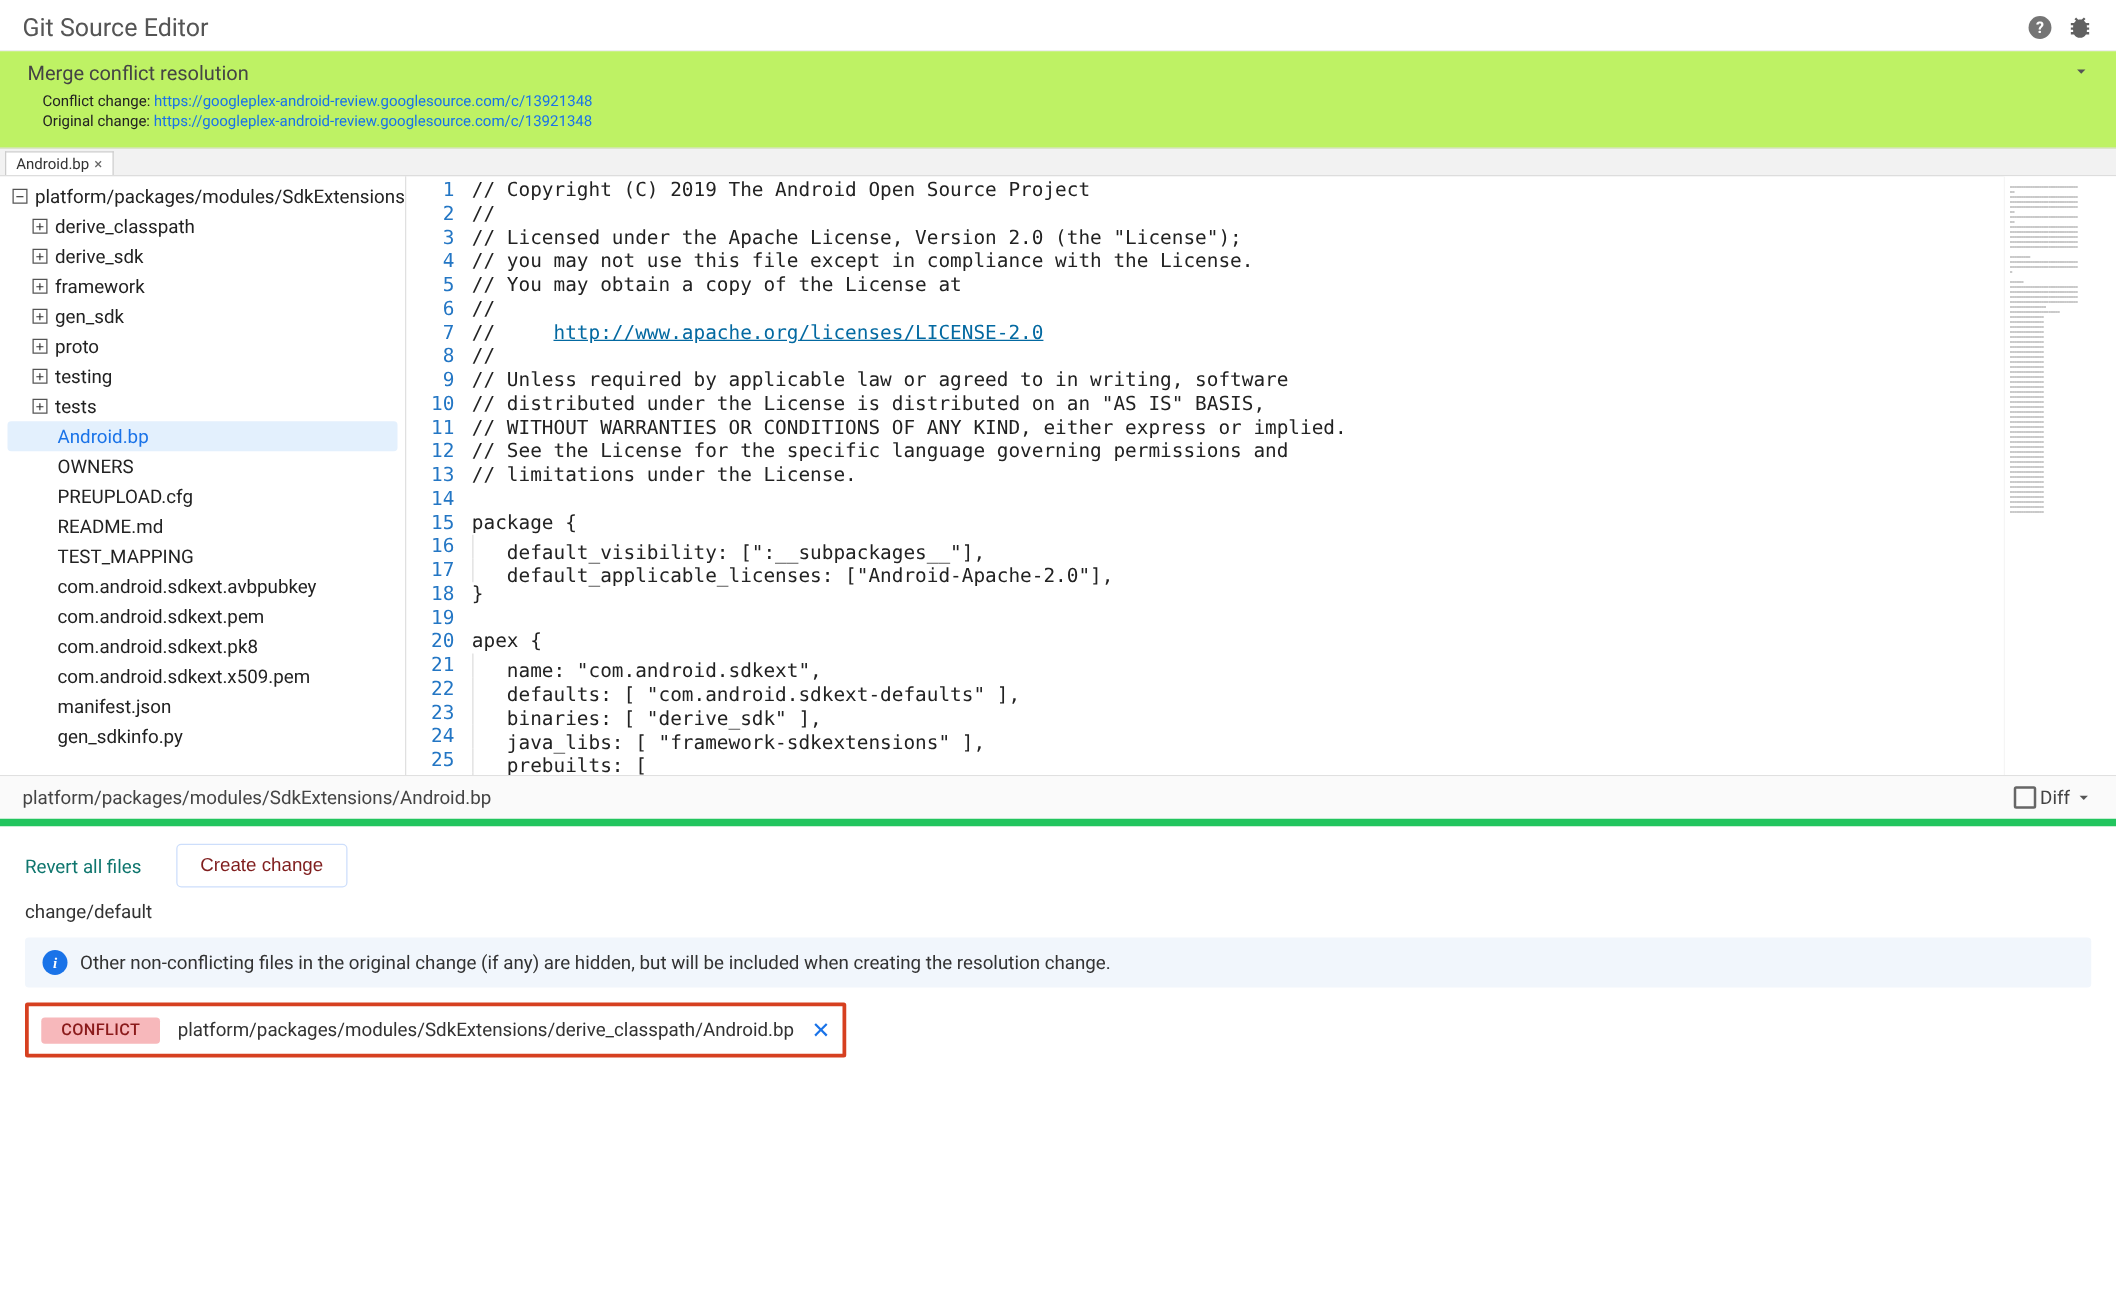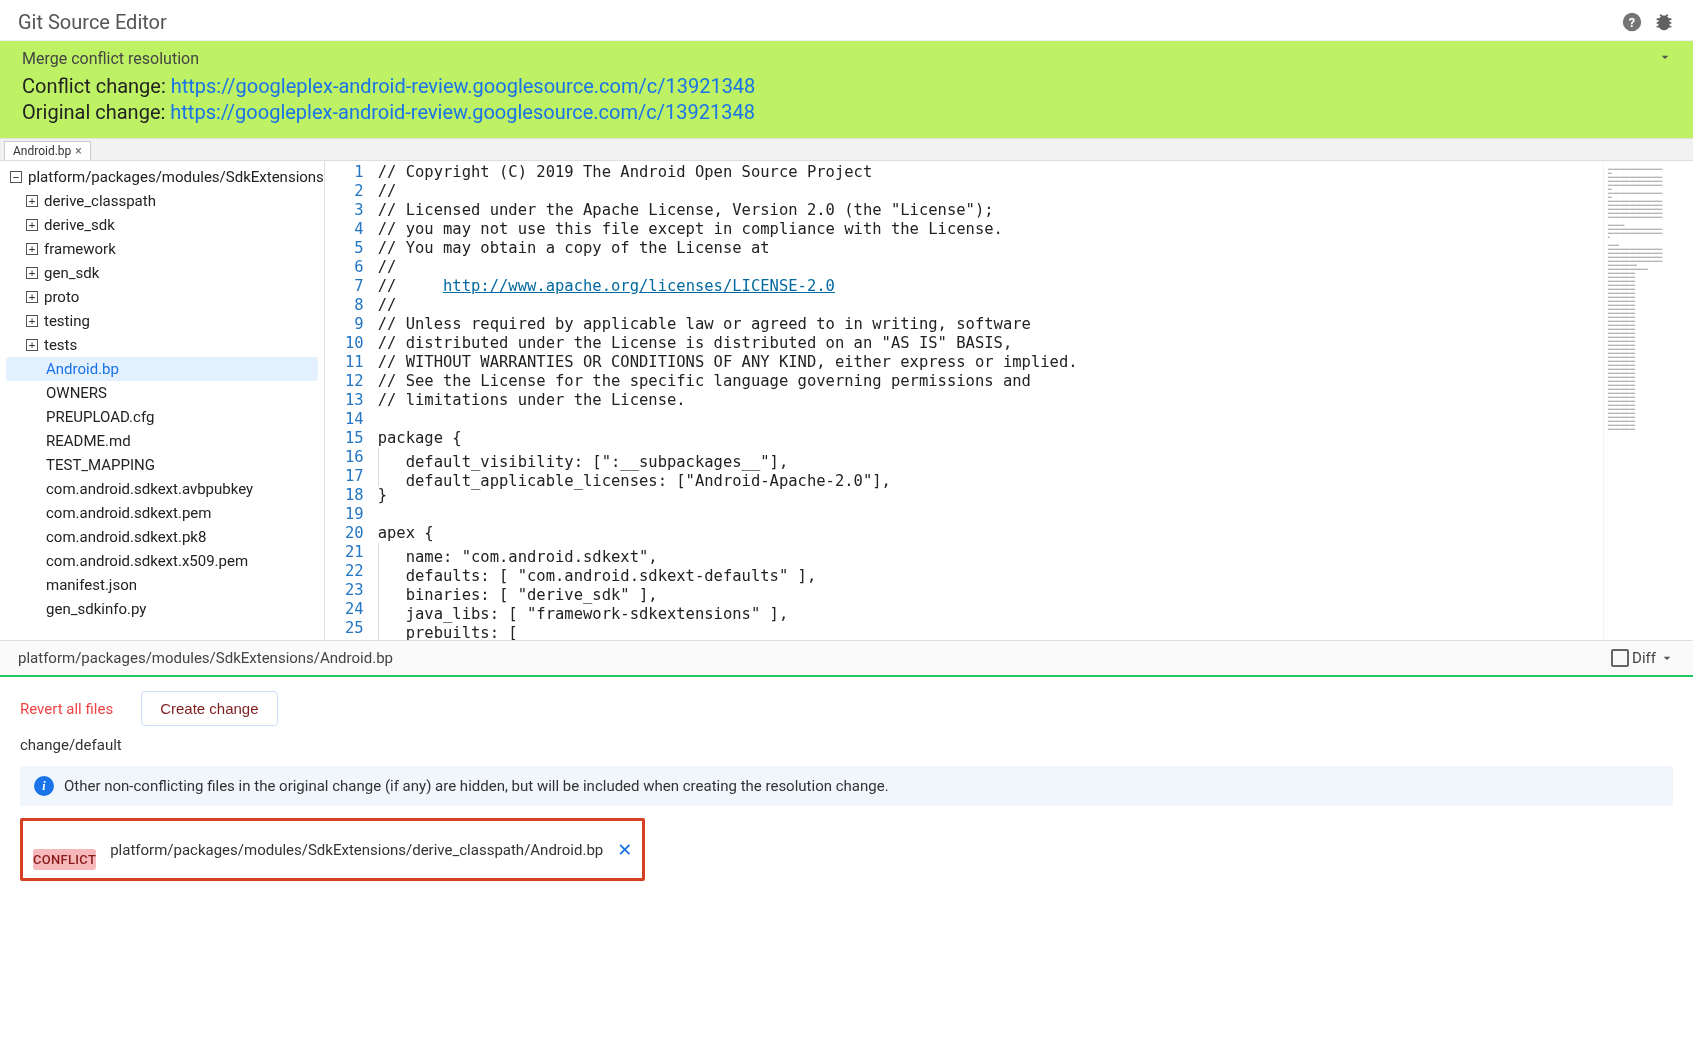--- a/index.html
+++ b/index.html
@@ -12,7 +12,7 @@
   
   .merge-panel { background:#bef264; border-top:1px solid #eee; border-bottom:1px solid #e0e0e0; padding: 8px 22px 12px; position:relative; }
   .merge-title { font-size:16px; color:#444; margin-bottom:6px; }
-  .merge-row { font-size:20px; color:#222; margin-bottom:2px; }
+  .merge-row { font-size:12px; color:#222; margin-bottom:2px;margin-left:12px; }
   .merge-row a { color:#1a73e8; text-decoration:none; }
   .merge-collapse { position:absolute; top:8px; right:20px; cursor:pointer; }
 

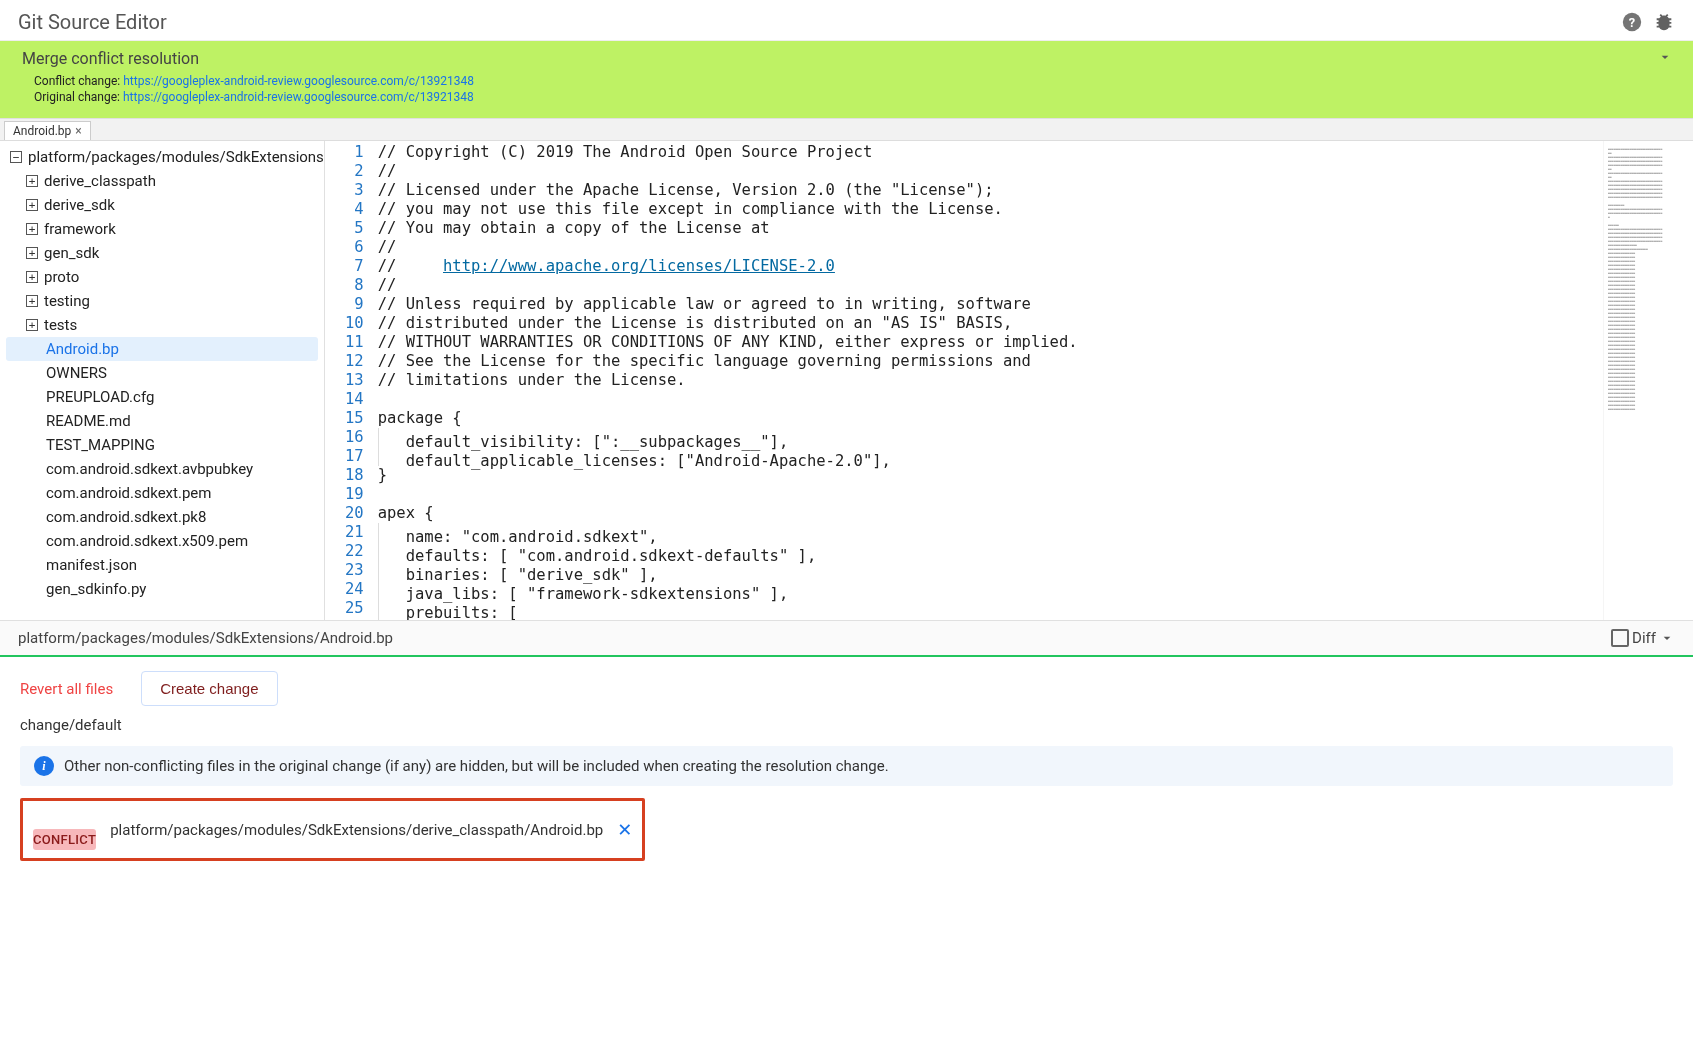--- a/index.html
+++ b/index.html
@@ -38,7 +38,7 @@
   .code .indent-guide { border-left:1px solid #ddd; display:inline-block; height:19px; margin-right:-1px; }
   .minimap { width:90px; background:#fff; border-left:1px solid #f5f5f5; padding:6px 4px; font-size:3px; color:#999; line-height:4px; font-family:monospace; overflow:hidden; white-space:pre; }
 
-  .path-bar { background:#fafafa; border-bottom:2px solid #22c55e; display:flex; align-items:flex-start; padding:8px 18px; }
+  .path-bar { background:#fafafa; border-bottom:6px solid #22c55e; display:flex; align-items:flex-start; padding:8px 18px; }
   .path-text { flex:1; font-size:15px; color:#444; }
   .diff-control { display:flex; align-items:center; gap:3px; font-size:15px; color:#444; }
   .checkbox { width:18px; height:18px; border:2px solid #666; border-radius:2px; cursor:pointer; }

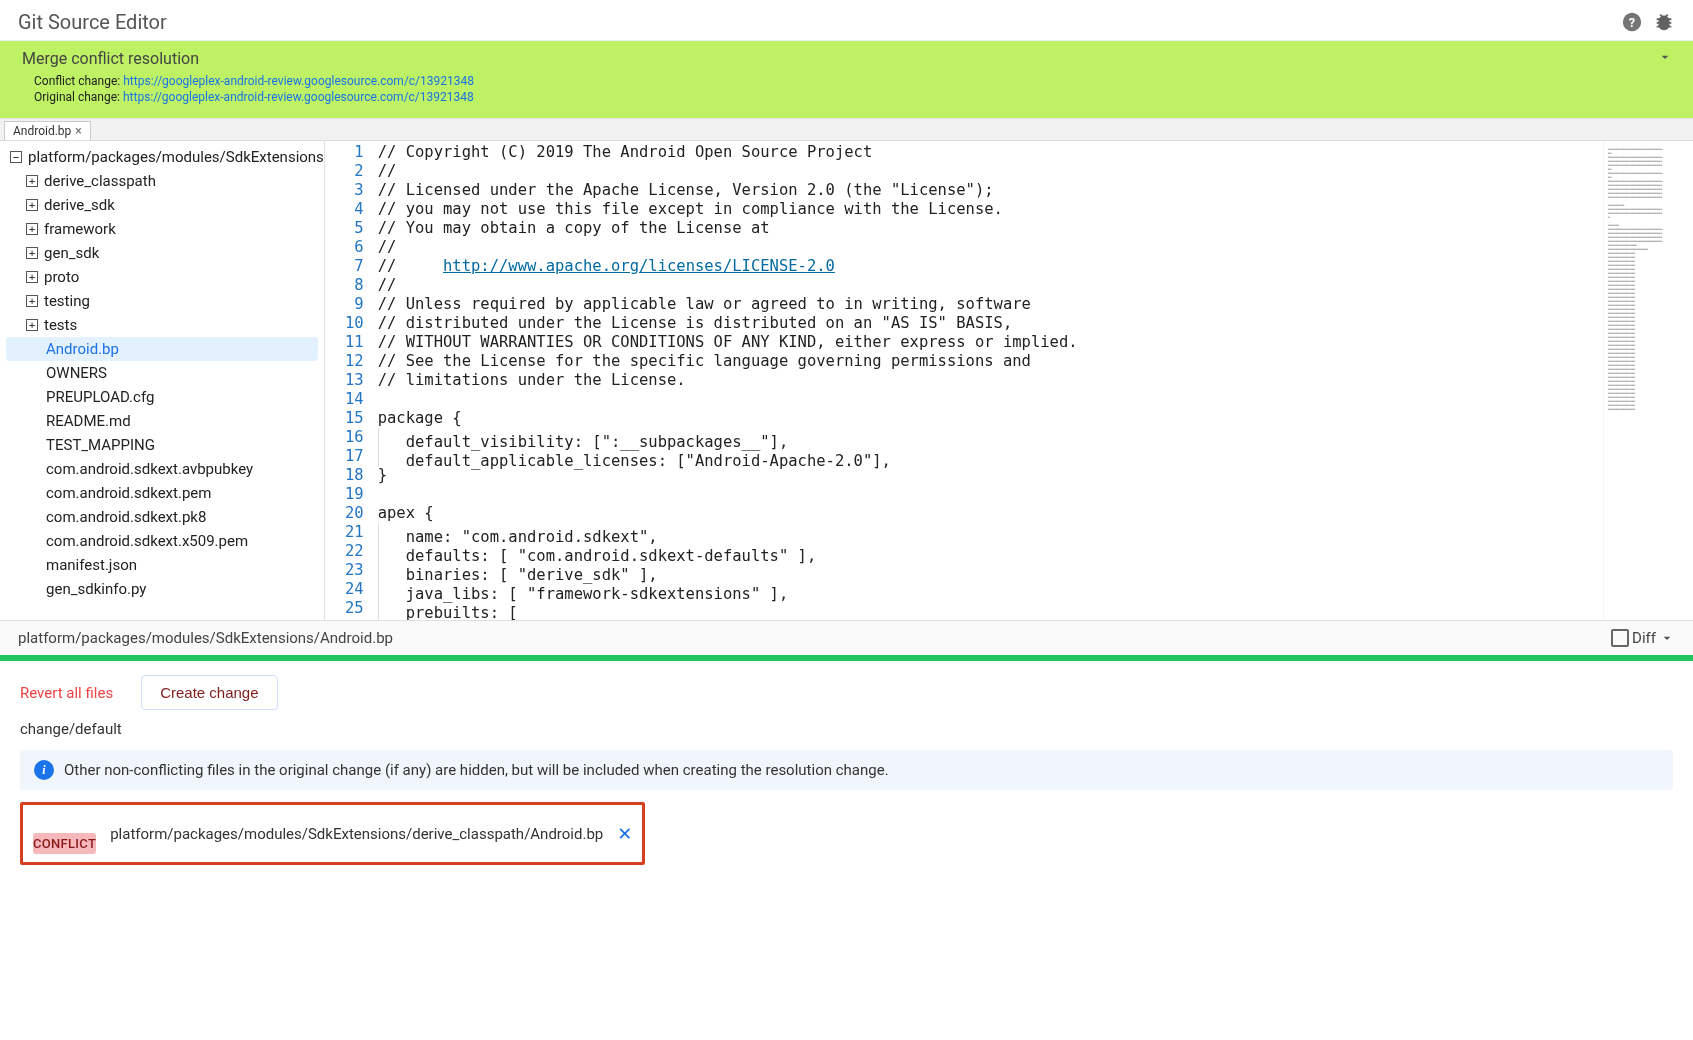--- a/index.html
+++ b/index.html
@@ -46,7 +46,7 @@
   .pending { padding:14px 20px 10px; }
   .pending-header { display:flex; align-items:center; margin-bottom:10px; }
   .pending-title { font-size:18px; color:#444; flex:1; }
-  .revert-link { color:#ef4444; font-size:15px; margin-right:28px; cursor:pointer; }
+  .revert-link { color:#0f766e; font-size:15px; margin-right:28px; cursor:pointer; }
   .create-btn { border:1px solid #cddefb; color:#7f1d1d; background:#fff; padding:8px 18px; border-radius:4px; font-size:15px; cursor:pointer; }
   .change-path { font-size:15px; color:#333; margin-bottom:12px; }
   .info-banner { background:#f1f6fc; border-radius:3px; padding:10px 14px; display:flex; align-items:center; gap:10px; font-size:15px; color:#333; margin-bottom:12px; }

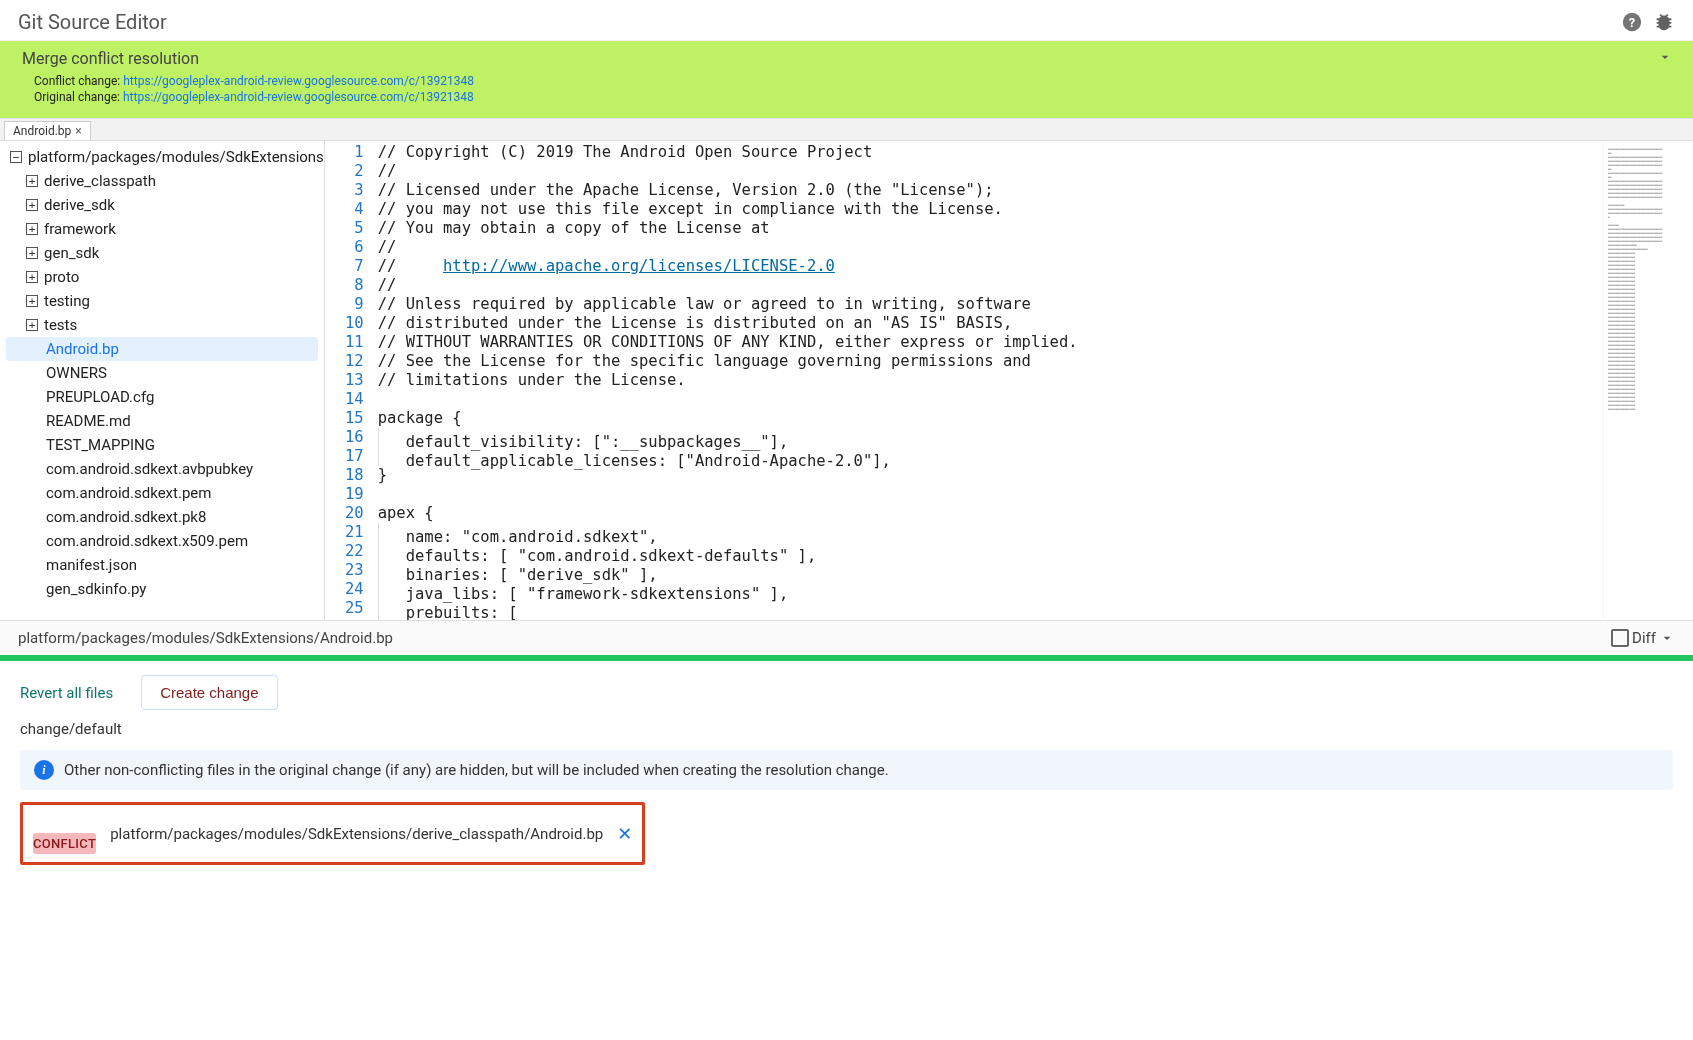--- a/index.html
+++ b/index.html
@@ -53,7 +53,7 @@
   .info-icon { width:20px; height:20px; background:#1a73e8; border-radius:50%; color:#fff; display:flex; align-items:center; justify-content:center; font-size:12px; font-weight:bold; flex-shrink:0; font-style: italic; font-family: serif;}
   
   .conflict-wrap { border:3px solid #d64020; border-radius:2px; padding:8px 10px; display:inline-flex; align-items:center; gap:14px; }
-  .conflict-badge { background:#f7b8bb; color:#8a1a1a; font-size:13px; font-weight:500; padding:3px 0; border-radius:3px; letter-spacing:0.3px;margin-top:20px; }
+  .conflict-badge { background:#f7b8bb; color:#8a1a1a; font-size:13px; font-weight:500; padding:3px 16px; border-radius:3px; letter-spacing:0.3px; }
   .conflict-path { font-size:15px; color:#333; }
   .conflict-x { color:#1a73e8; font-size:18px; cursor:pointer; font-weight:300; }
 </style>

